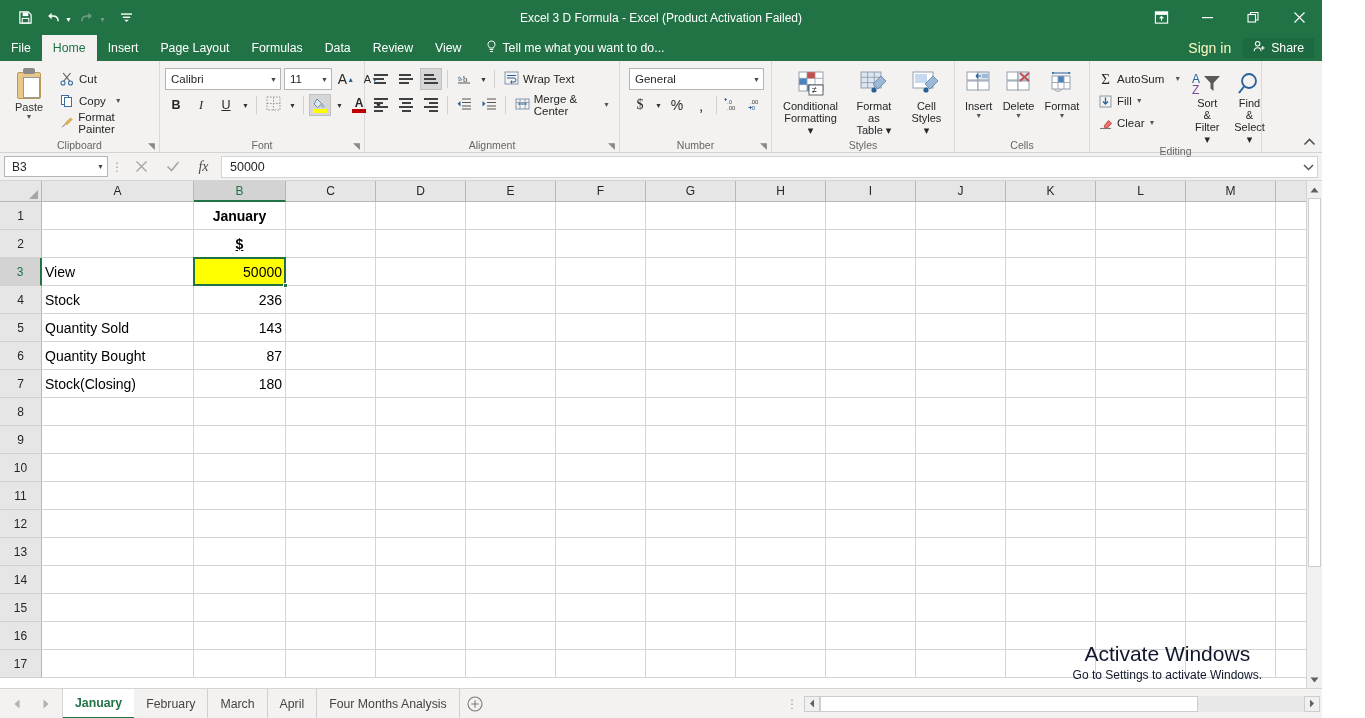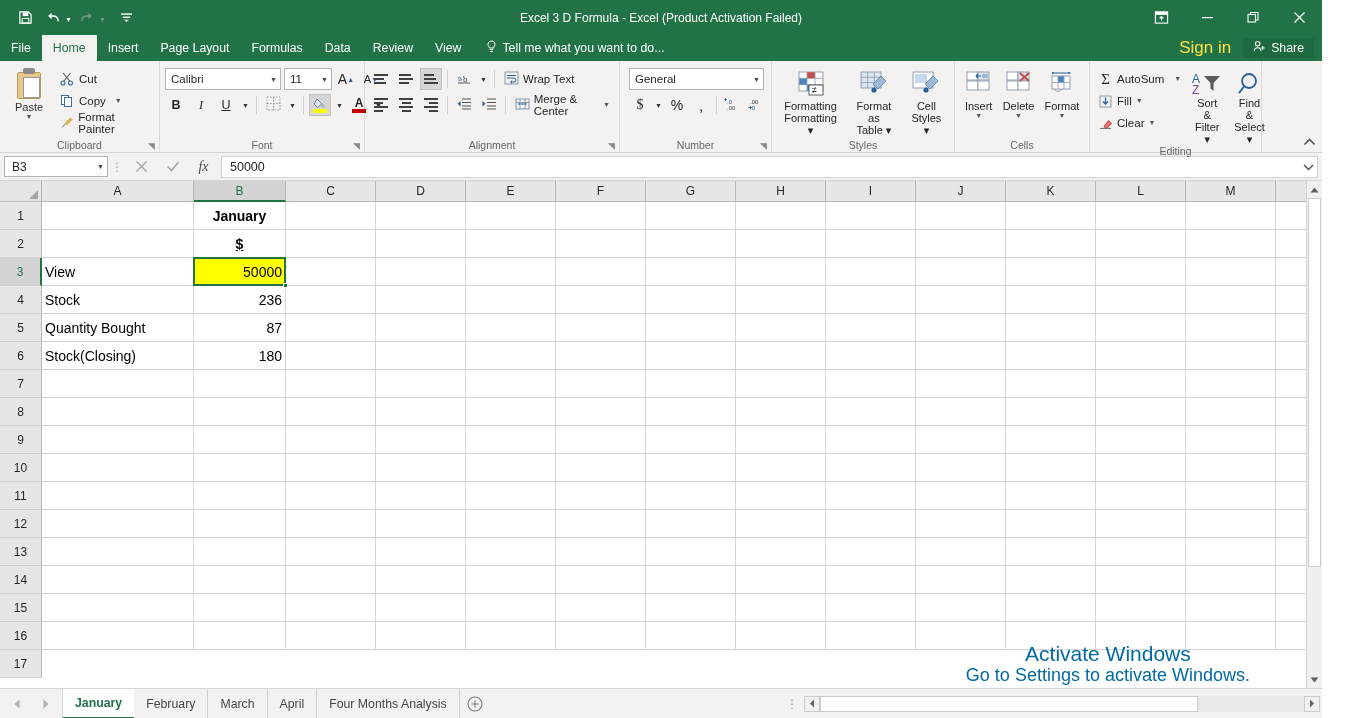--- a/index.html
+++ b/index.html
@@ -50,7 +50,7 @@
   }
   .bulb { font-size: 12px; }
   .signin-wrap { margin-left: auto; display: flex; align-items: center; height: 26px; padding-right: 8px; gap: 4px; }
-  .signin { color: #fde047; font-size: 17px; padding: 0 8px; }
+  .signin { color: #fef9c3; font-size: 14px; padding: 0 8px; }
   .sharebtn { color: #fff; font-size: 12.3px; padding: 2px 10px; display: flex; align-items: center; gap: 5px; background: #1d6a40; }
 
   

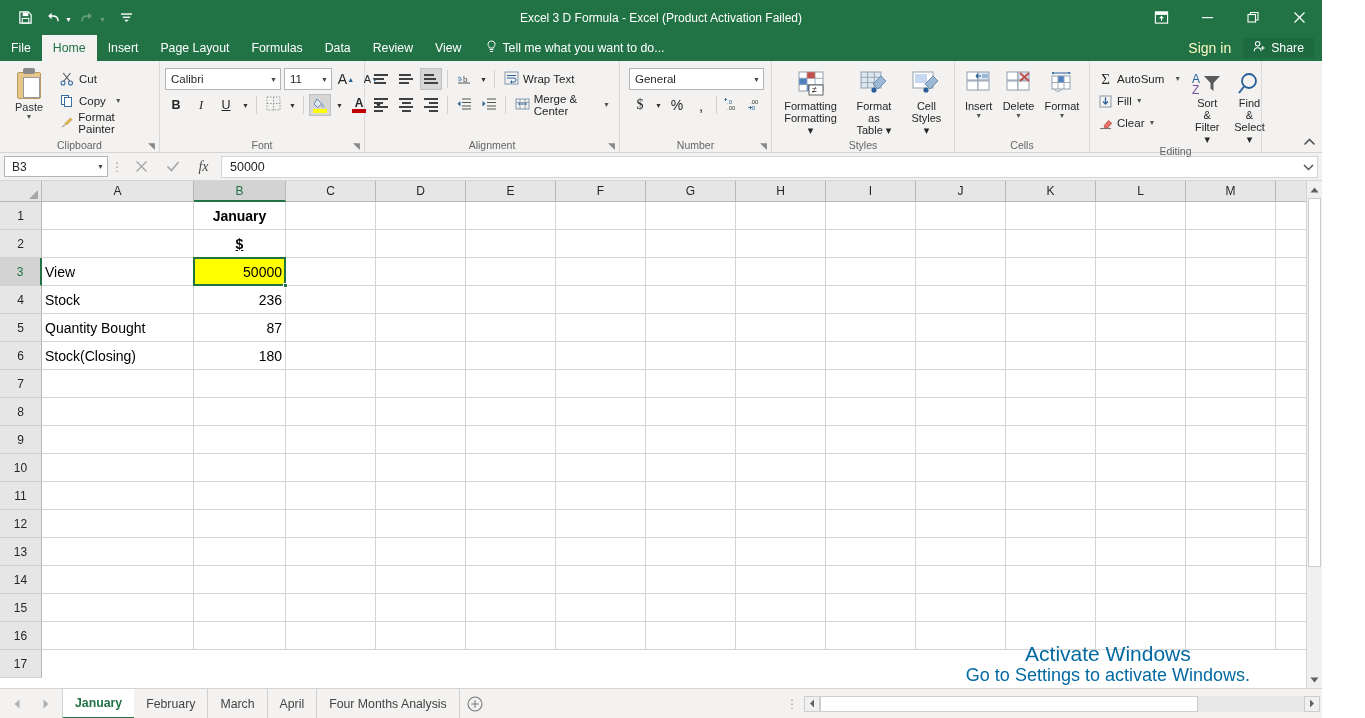--- a/index.html
+++ b/index.html
@@ -629,7 +629,7 @@
                 <text x="16" y="22" font-size="9" fill="#222">≠</text>
               </svg>
           </span>
-          <span>Formatting</span>
+          <span>Conditional</span>
           <span>Formatting ▾</span>
         </div>
         <div class="bigbtn">

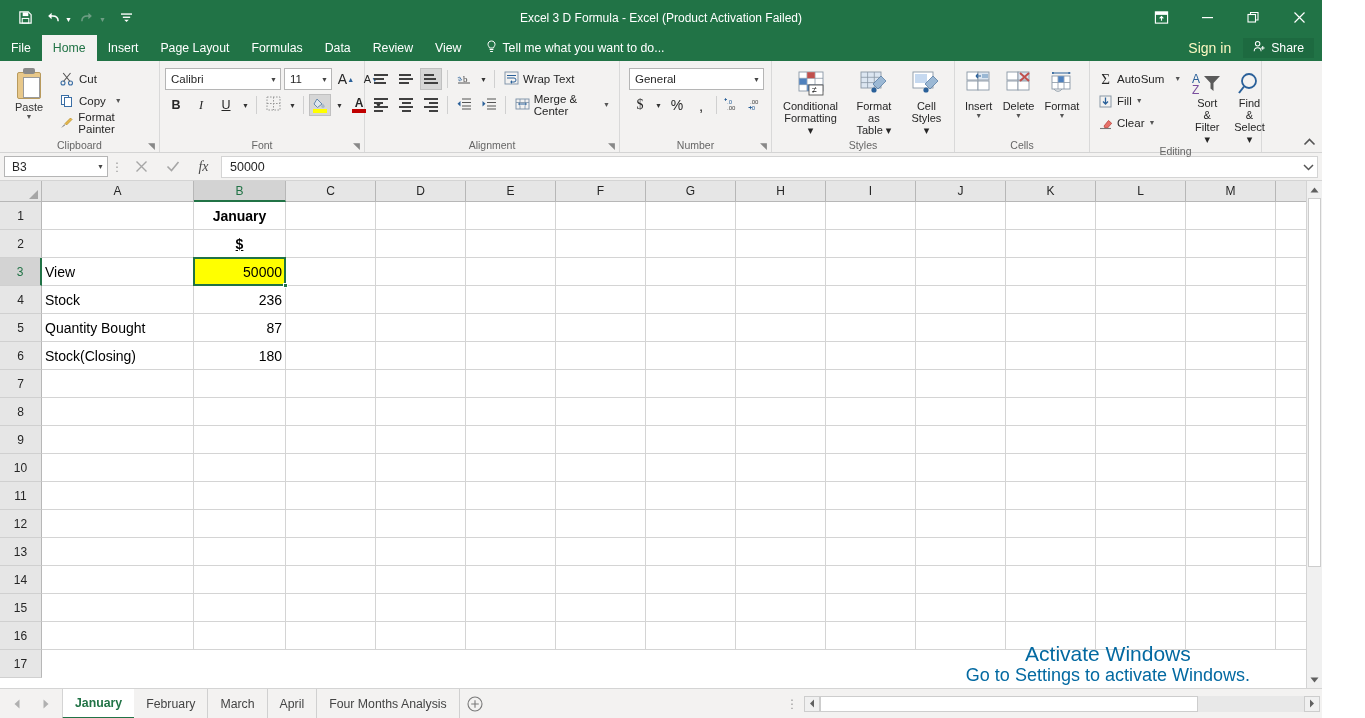--- a/index.html
+++ b/index.html
@@ -911,6 +911,22 @@
                 <div class="cell" style="width: 90px;"></div>
               </div>
               <div class="crow" style="height: 28px;">
+                <div class="cell" style="width: 152px;">Quantity Sold</div>
+                <div class="cell r" style="width: 92px;">143</div>
+                <div class="cell" style="width: 90px;"></div>
+                <div class="cell" style="width: 90px;"></div>
+                <div class="cell" style="width: 90px;"></div>
+                <div class="cell" style="width: 90px;"></div>
+                <div class="cell" style="width: 90px;"></div>
+                <div class="cell" style="width: 90px;"></div>
+                <div class="cell" style="width: 90px;"></div>
+                <div class="cell" style="width: 90px;"></div>
+                <div class="cell" style="width: 90px;"></div>
+                <div class="cell" style="width: 90px;"></div>
+                <div class="cell" style="width: 90px;"></div>
+                <div class="cell" style="width: 90px;"></div>
+              </div>
+              <div class="crow" style="height: 28px;">
                 <div class="cell" style="width: 152px;">Quantity Bought</div>
                 <div class="cell r" style="width: 92px;">87</div>
                 <div class="cell" style="width: 90px;"></div>

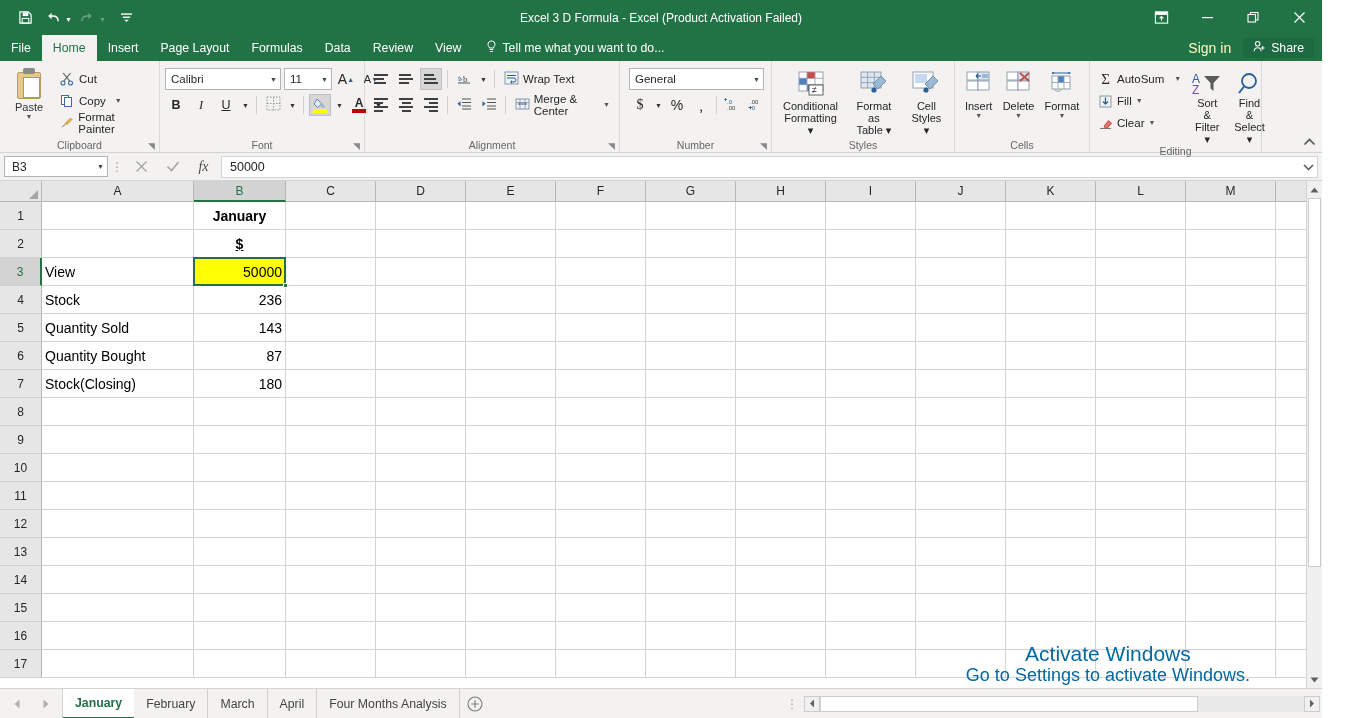--- a/index.html
+++ b/index.html
@@ -206,8 +206,8 @@
 
   
   .watermark {
-    position: absolute; right: 72px; bottom: 4px; text-align: center;
-    color: #0369a1; pointer-events: none; user-select: none; z-index: 5;
+    position: absolute; right: 60px; bottom: 4px; text-align: center;
+    color: #0f172a; pointer-events: none; user-select: none; z-index: 5;
   }
   .wm1 { font-size: 21px; line-height: 26px; }
   .wm2 { font-size: 18px; line-height: 17px; }

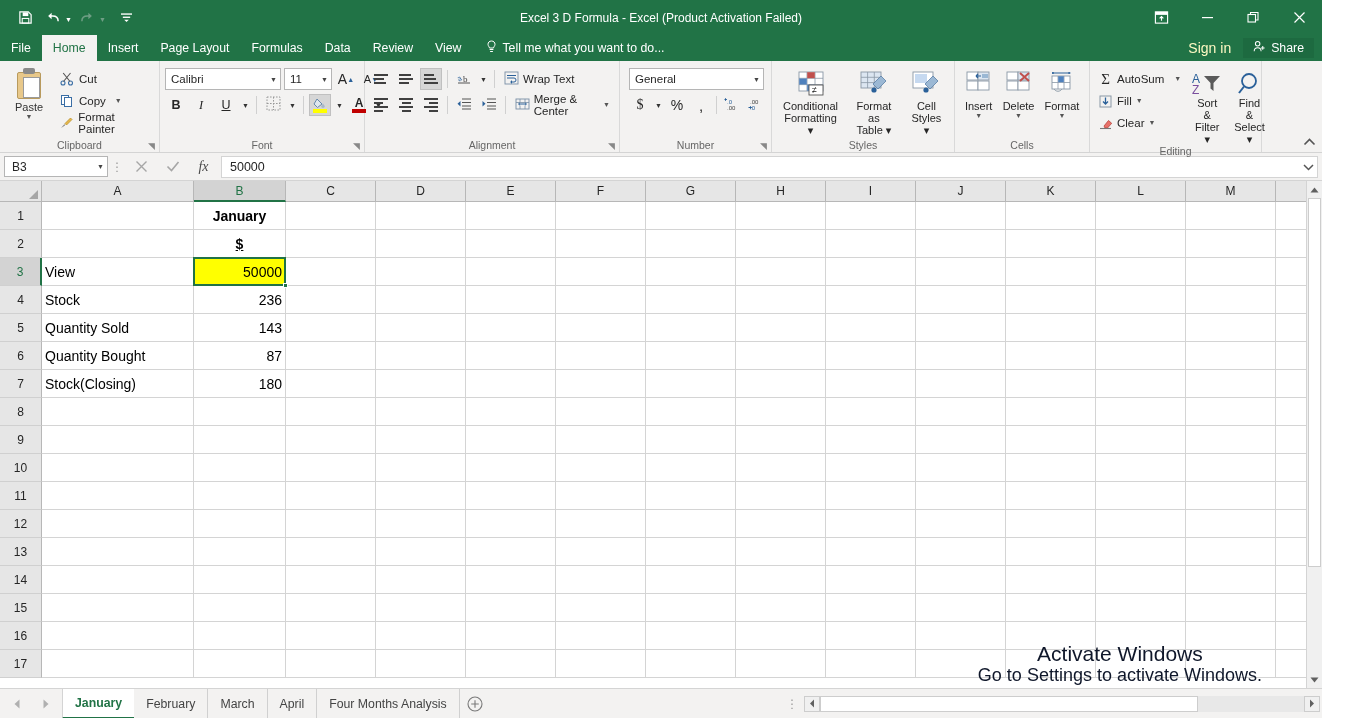--- a/index.html
+++ b/index.html
@@ -210,7 +210,7 @@
     color: #0f172a; pointer-events: none; user-select: none; z-index: 5;
   }
   .wm1 { font-size: 21px; line-height: 26px; }
-  .wm2 { font-size: 18px; line-height: 17px; }
+  .wm2 { font-size: 12px; line-height: 17px; }
 
   
   .sheetbar {

